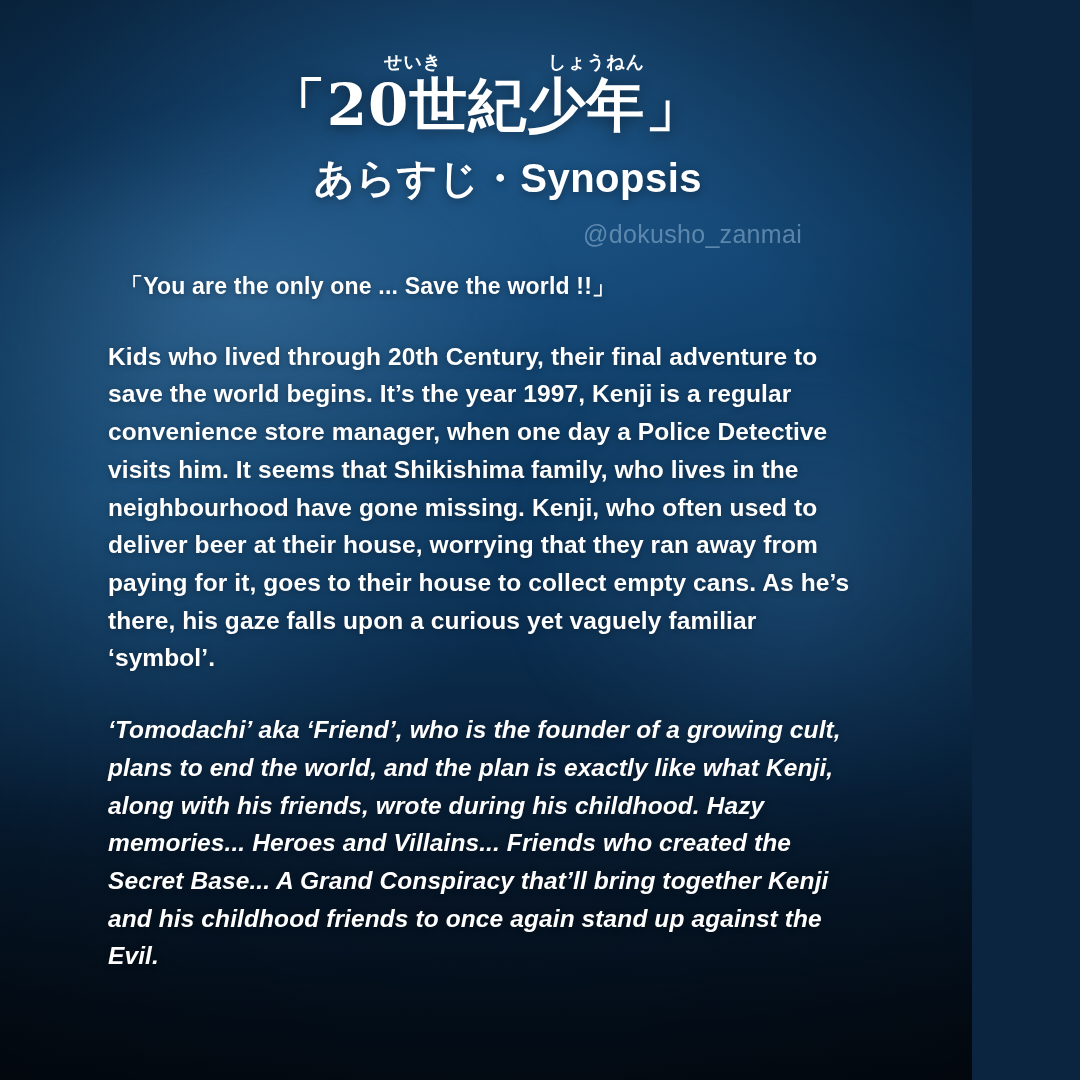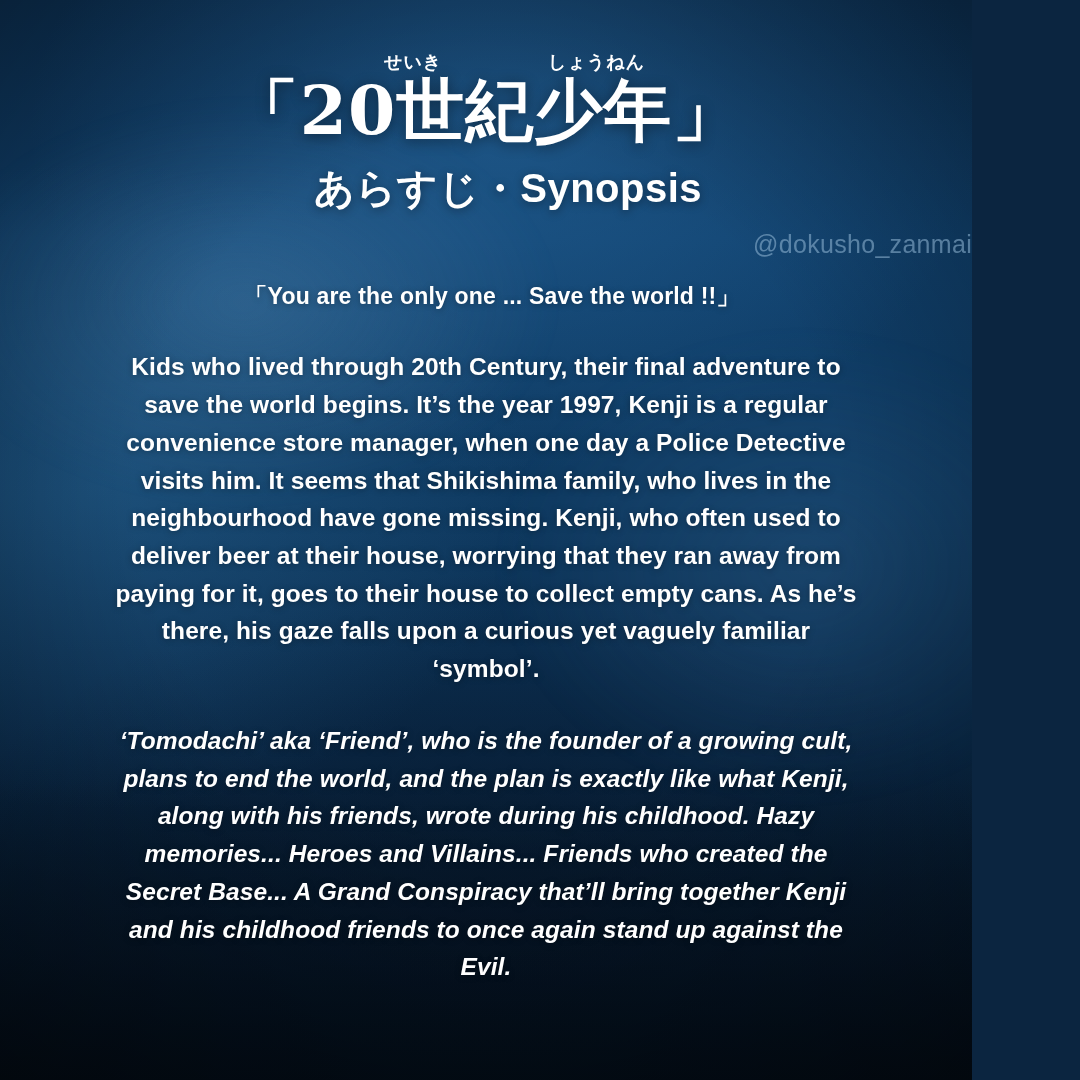--- a/index.html
+++ b/index.html
@@ -95,7 +95,7 @@
 
   .main-title {
     font-family: "DejaVu Serif", "Liberation Serif", serif;
-    font-size: 68px;
+    font-size: 58px;
     font-weight: 700;
     color: #ffffff;
     letter-spacing: 1px;

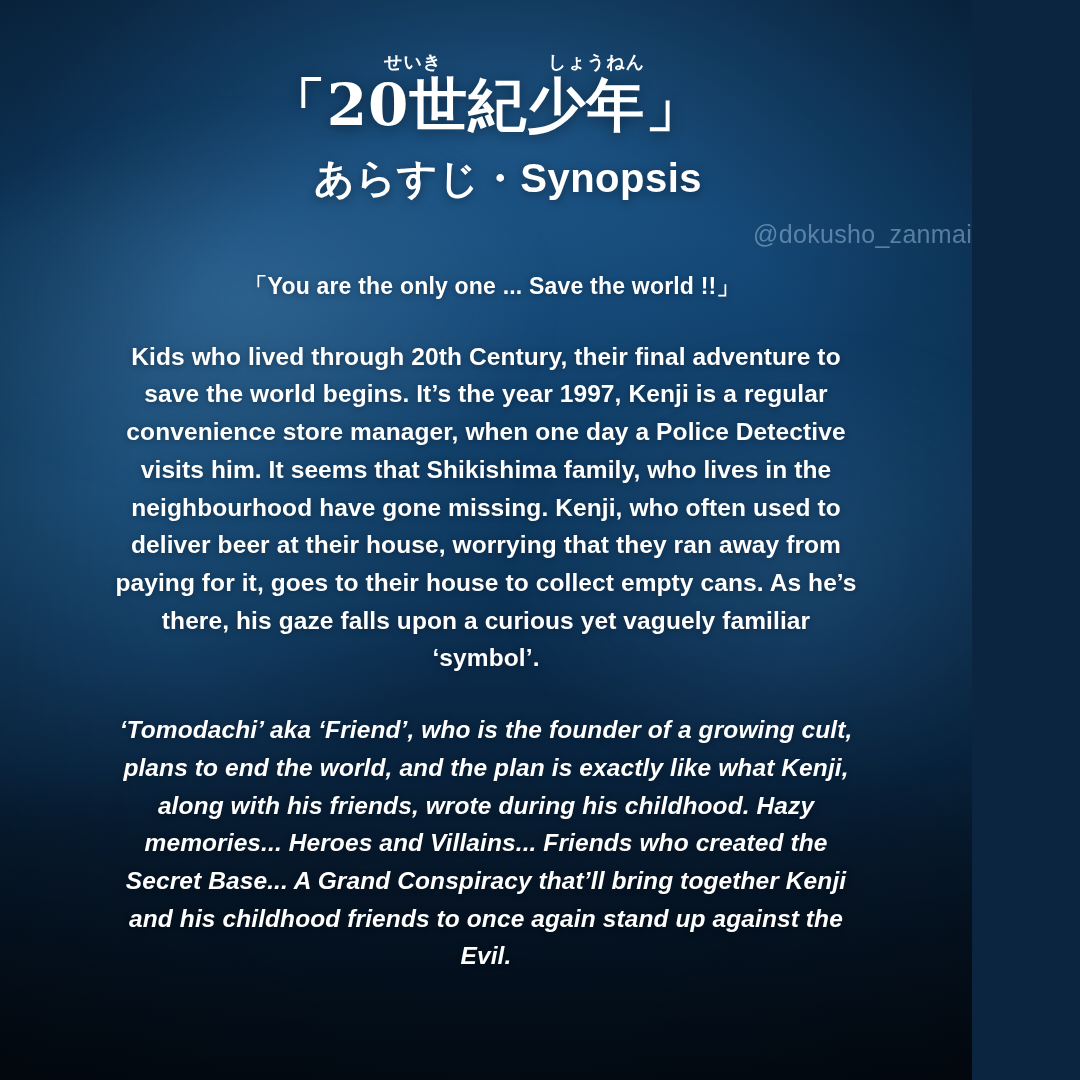--- a/index.html
+++ b/index.html
@@ -115,6 +115,7 @@
 
   .handle {
     text-align: right;
+    padding-right: 170px;
     margin-top: 14px;
     font-size: 25px;
     font-weight: 400;

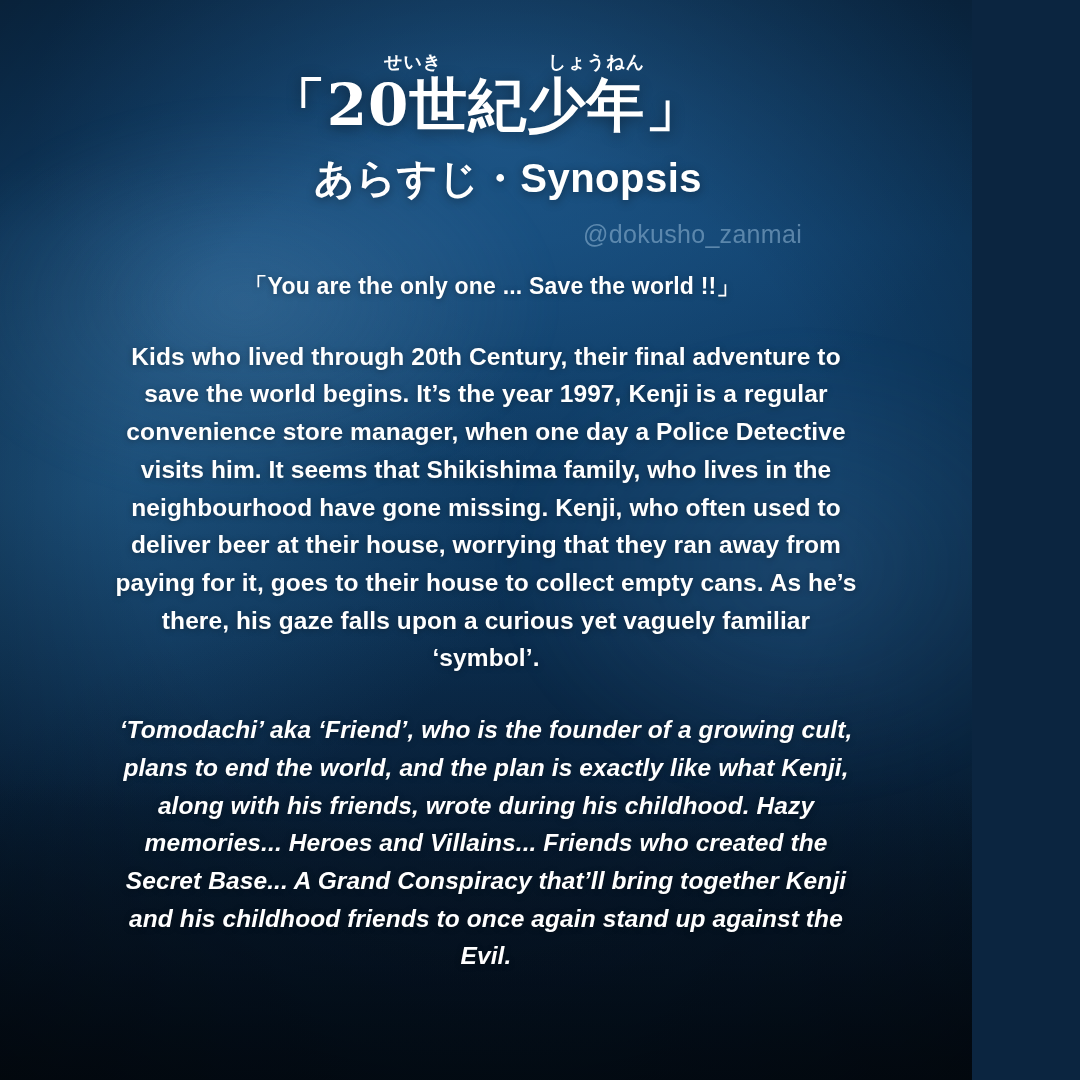--- a/index.html
+++ b/index.html
@@ -126,7 +126,6 @@
   
   .body-wrap {
     padding: 22px 108px 0 108px;
-    text-align: center;
   }
   .pull-quote {
     font-size: 23px;

